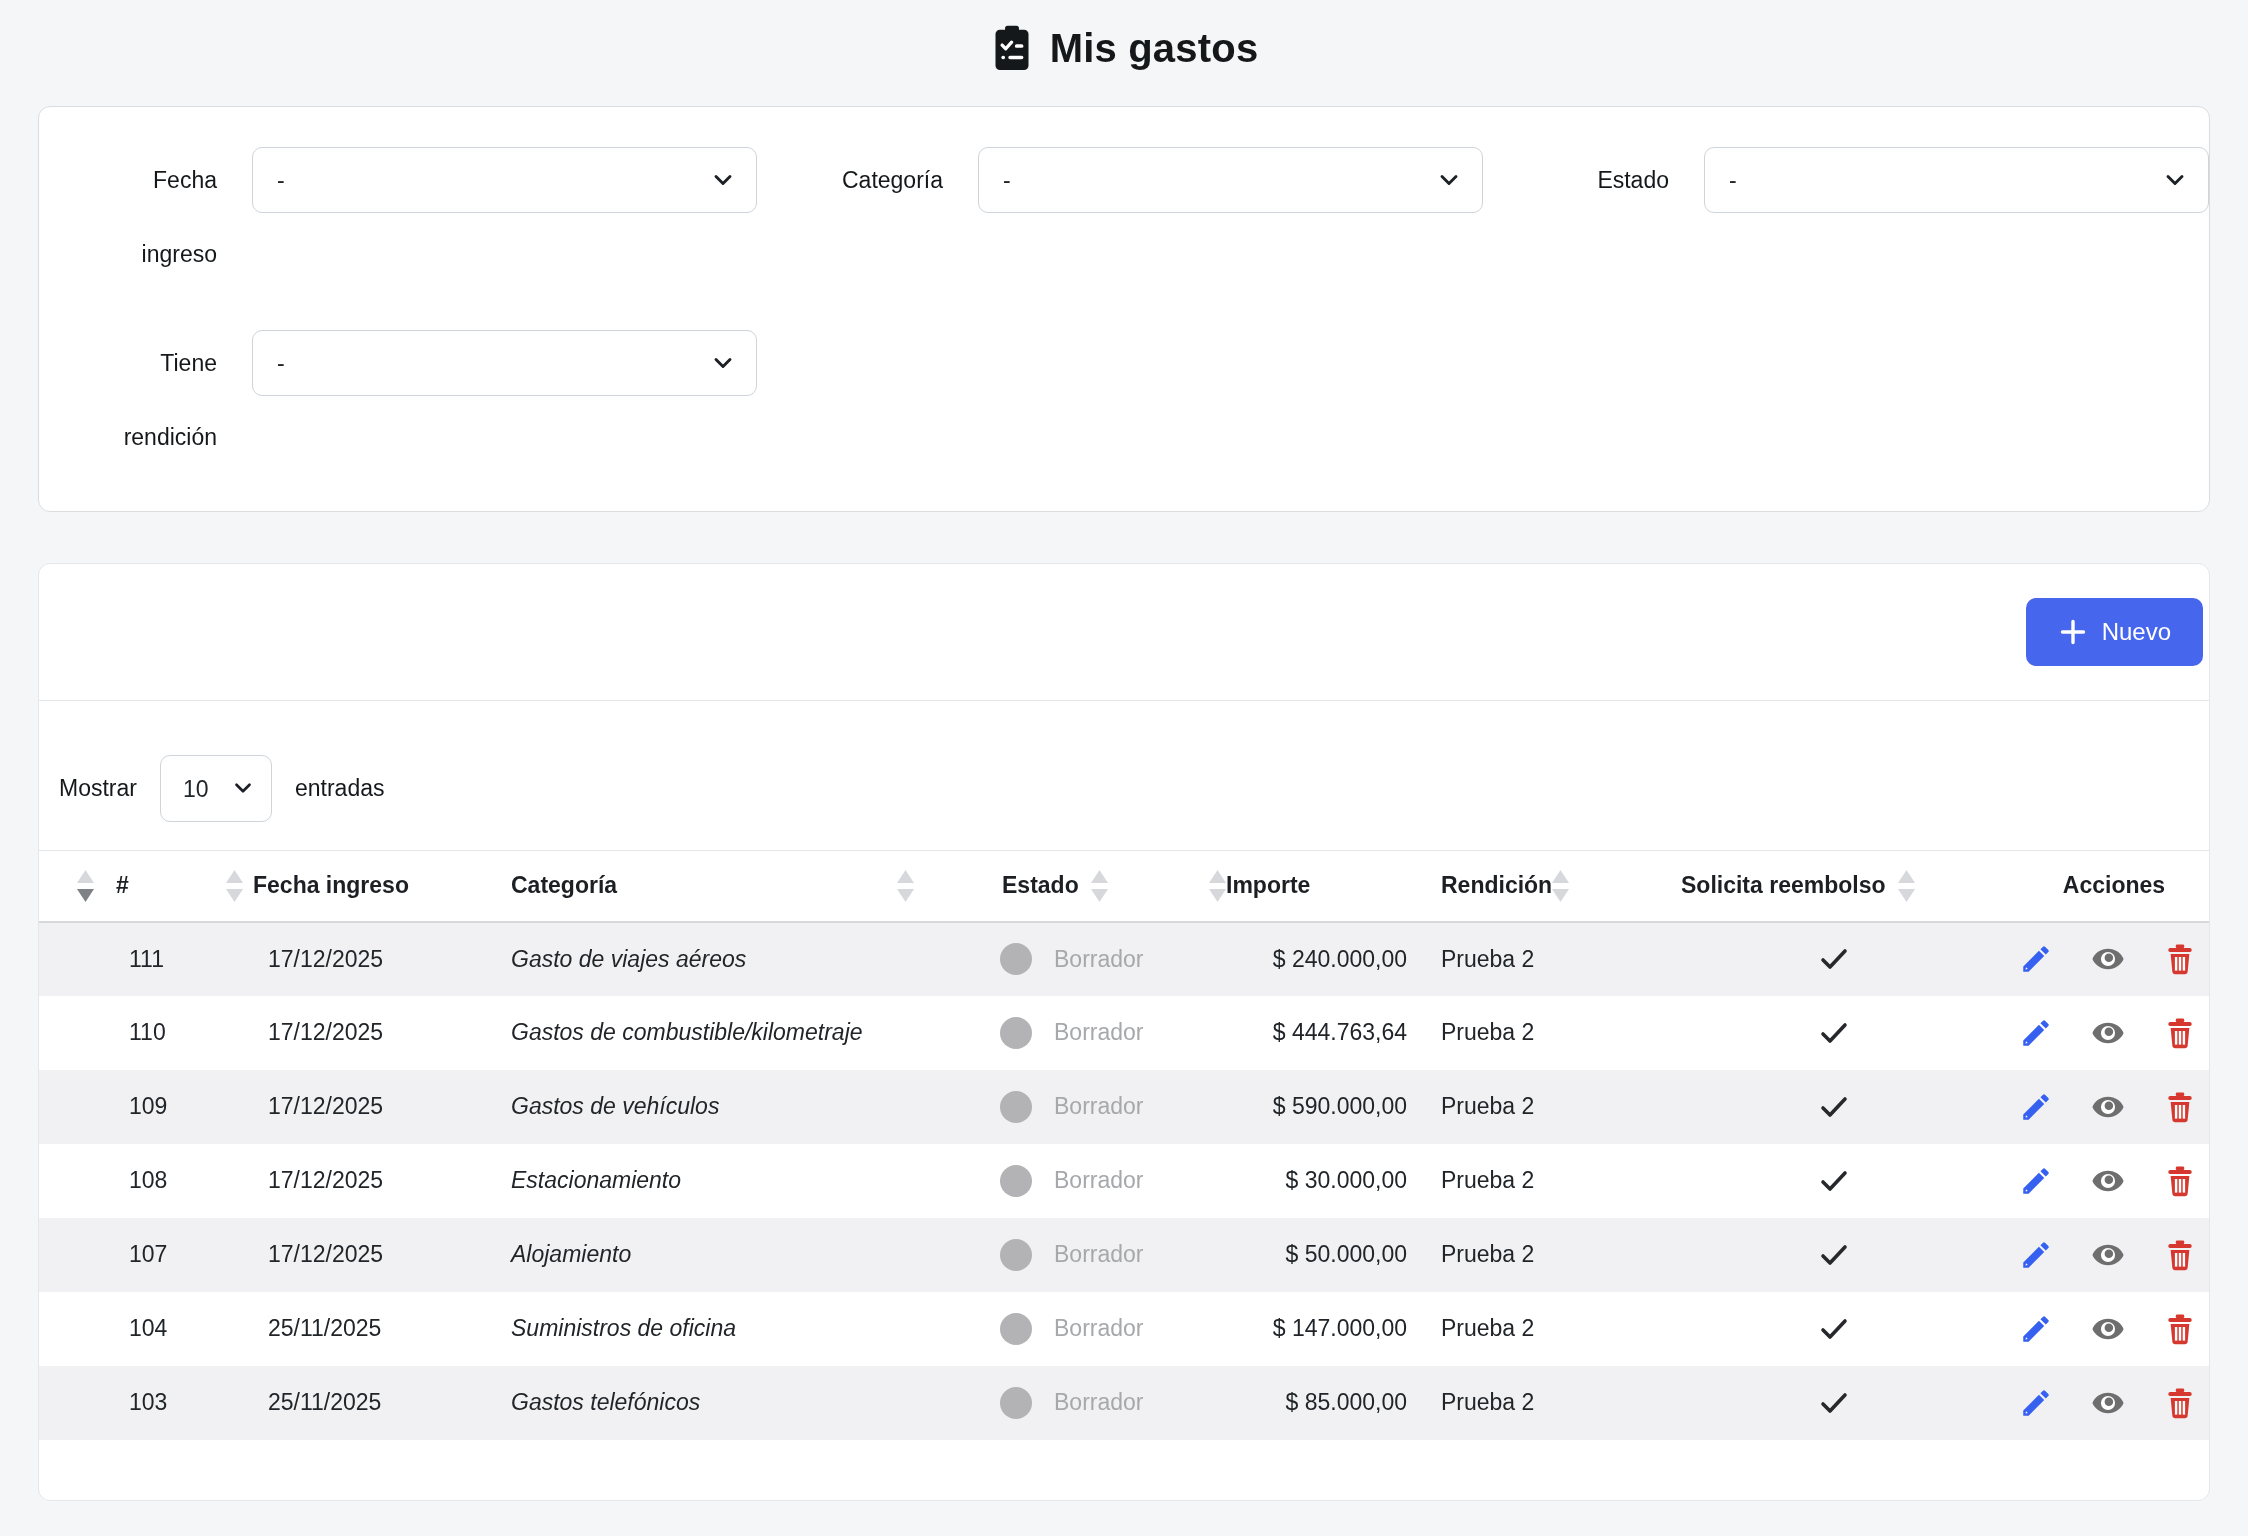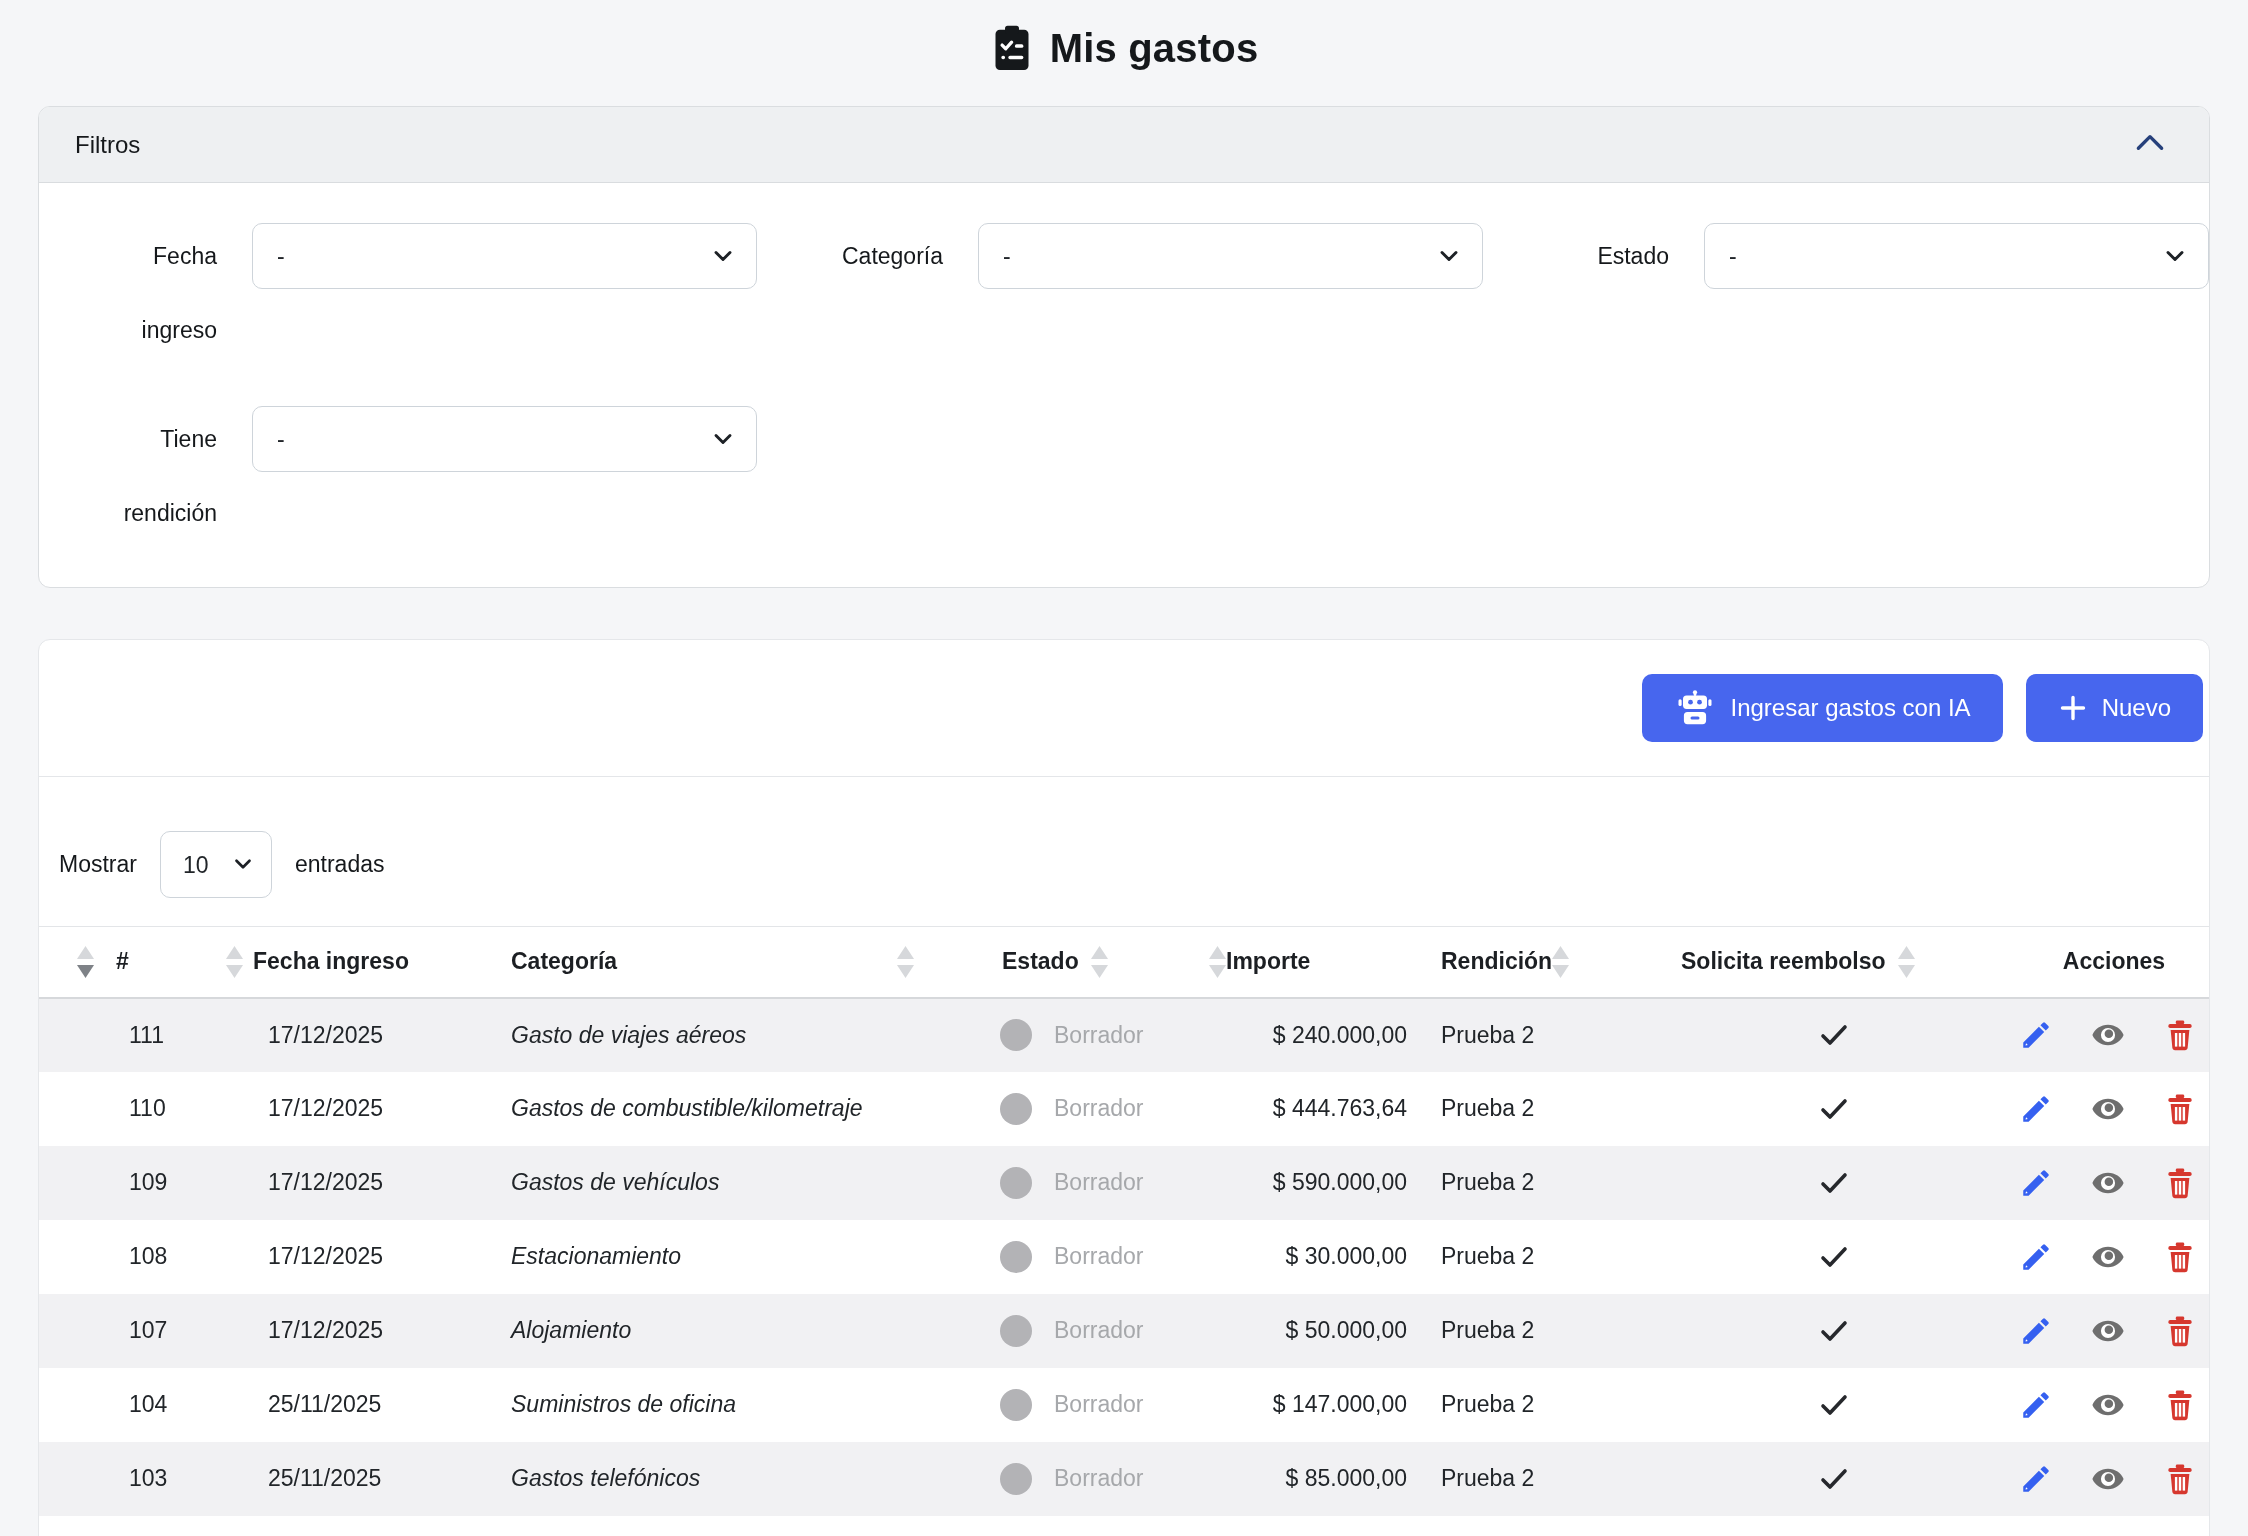--- a/index.html
+++ b/index.html
@@ -133,16 +133,6 @@
   </div>
 
   <section class="card filters-card">
-    <div class="filters-header">
-      <span class="filters-title">Filtros</span>
-      <button class="collapse-btn">
-        <span>
-          <svg viewBox="0 0 36 36" width="38" height="38">
-            <path d="M7 23 L18 12 L29 23" fill="none" stroke="#26407b" stroke-width="3.2" stroke-linecap="round" stroke-linejoin="round"></path>
-          </svg>
-        </span>
-      </button>
-    </div>
     <div class="filters-body">
       <div class="frow frow1">
         <div class="fgroup">

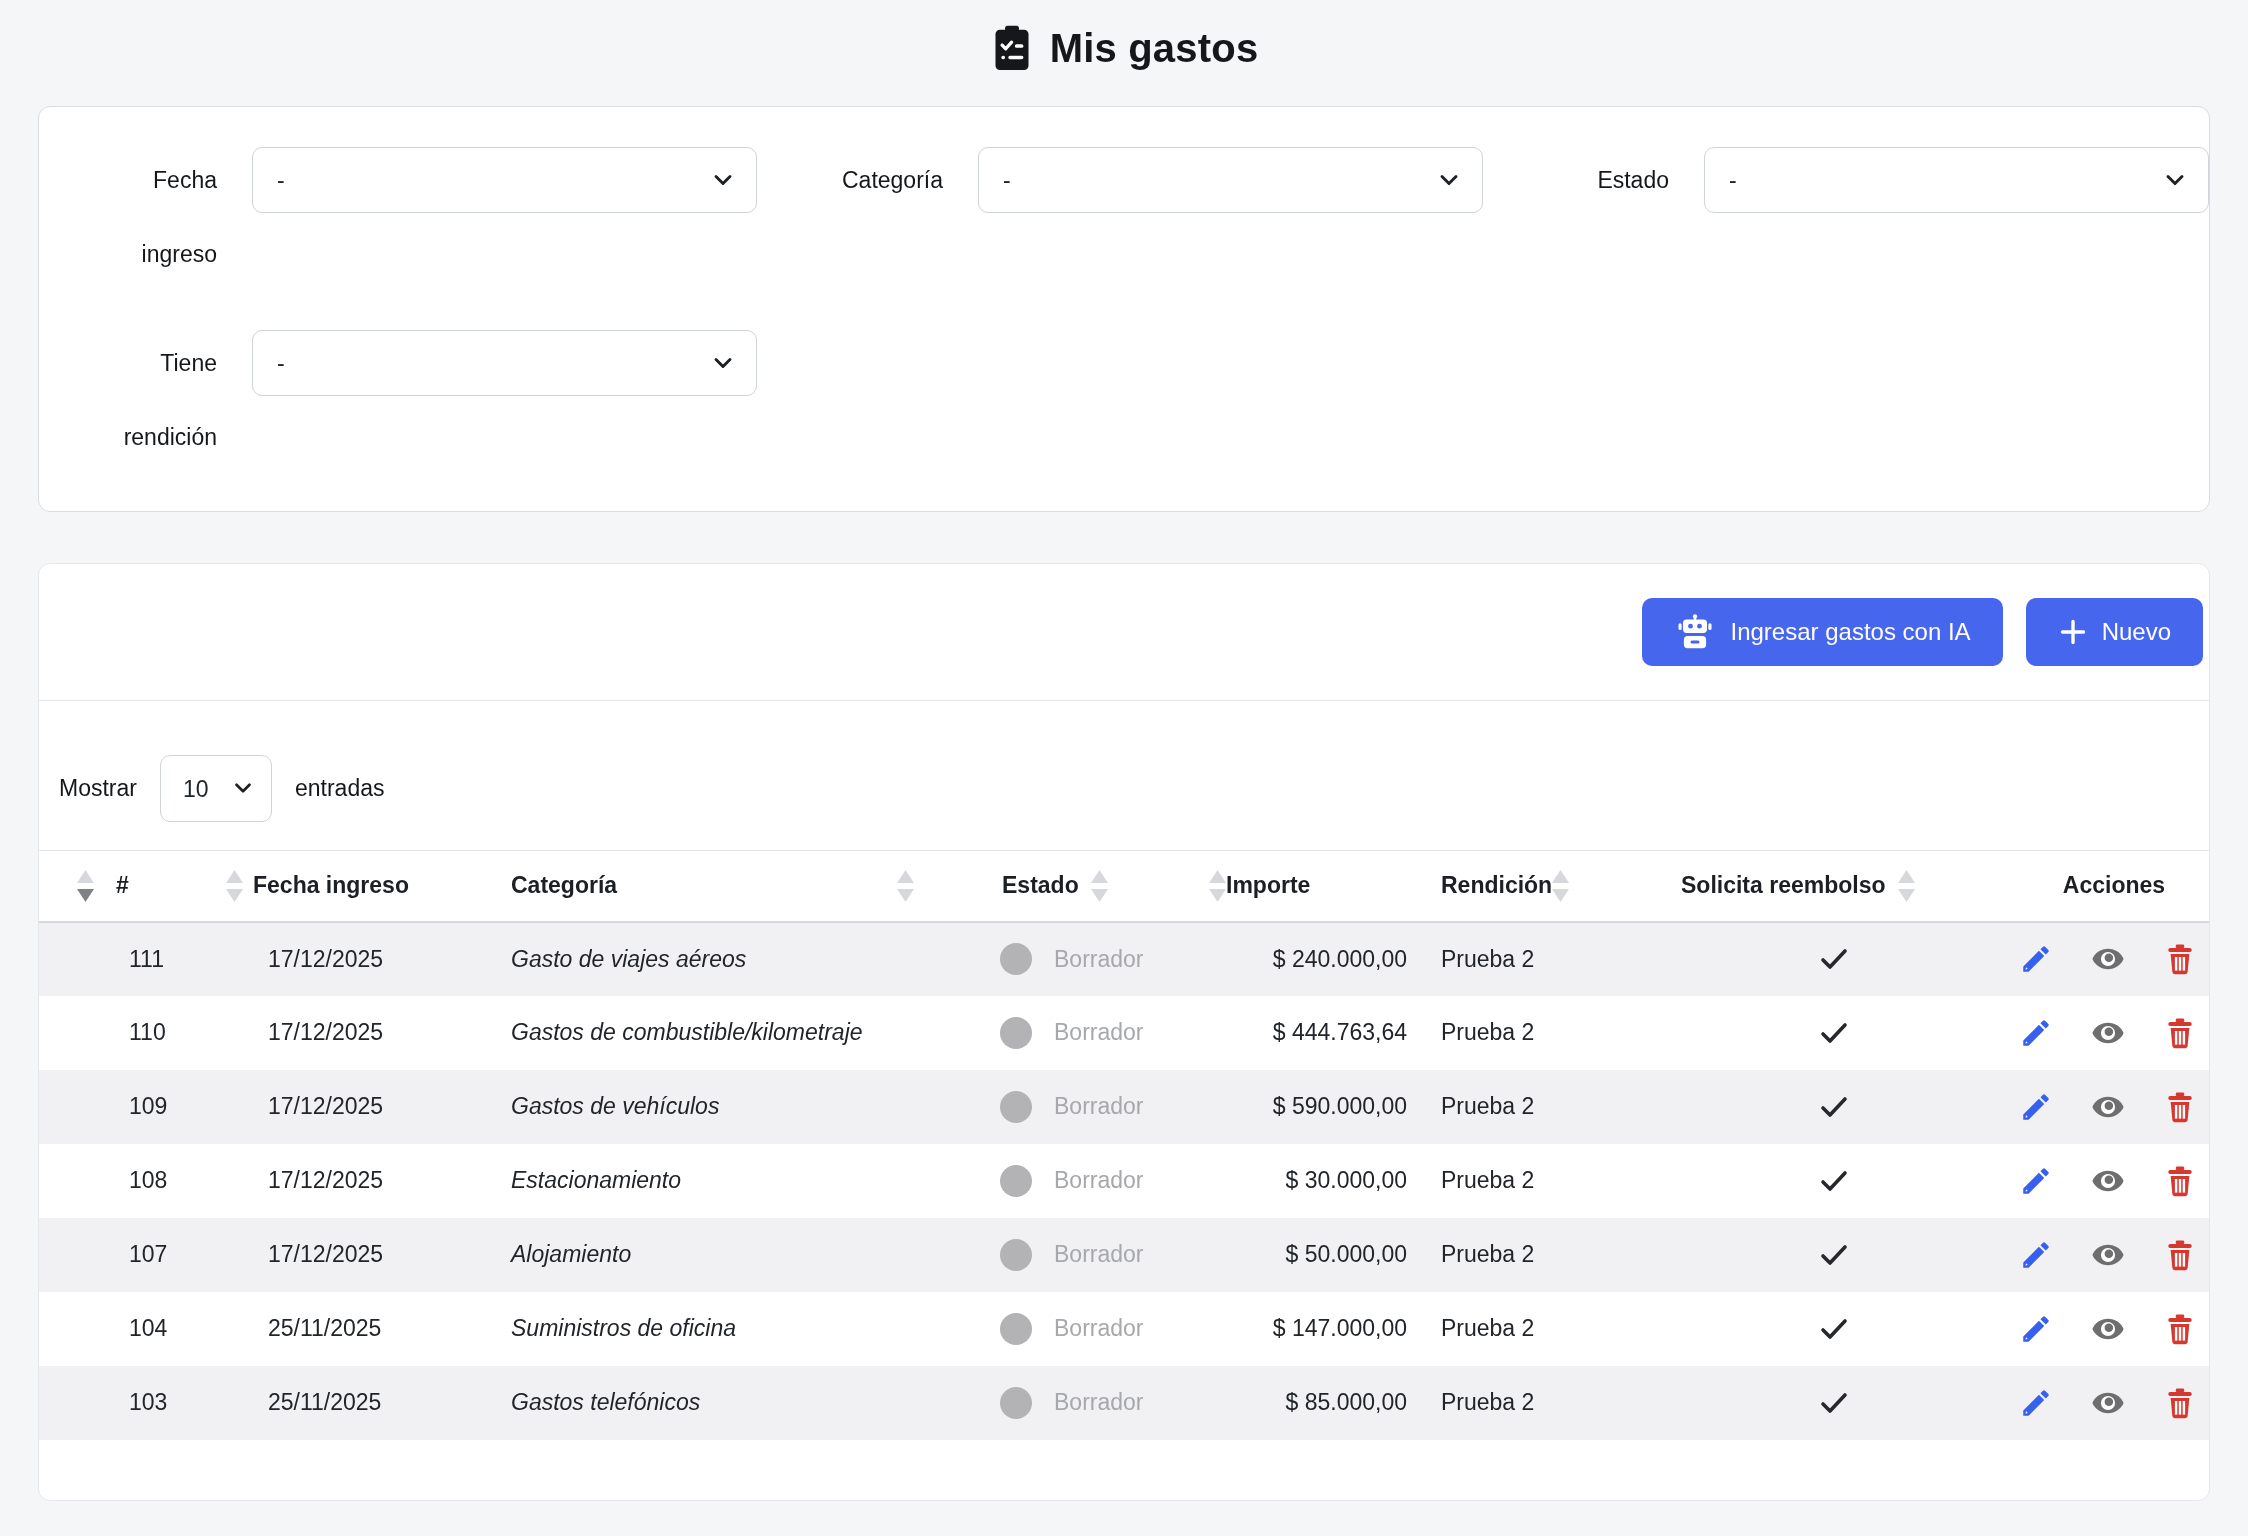--- a/index.html
+++ b/index.html
@@ -197,22 +197,6 @@
     <div class="toolbar">
       <button class="btn-primary">
         <span class="bicon">
-          <svg viewBox="0 0 28 24" width="42" height="36">
-            <rect x="13.1" y="0.6" width="1.8" height="3.4" rx="0.9" fill="#fff"></rect>
-            <circle cx="14" cy="1.5" r="1.4" fill="#fff"></circle>
-            <rect x="6" y="3.6" width="16" height="9" rx="2.4" fill="#fff"></rect>
-            <circle cx="11" cy="8.1" r="1.6" fill="#4766ee"></circle>
-            <circle cx="17" cy="8.1" r="1.6" fill="#4766ee"></circle>
-            <rect x="3" y="6.2" width="2.1" height="4.4" rx="1" fill="#fff"></rect>
-            <rect x="22.9" y="6.2" width="2.1" height="4.4" rx="1" fill="#fff"></rect>
-            <path d="M9 14.6 h10 a2.4 2.4 0 0 1 2.4 2.4 v3.4 a2.4 2.4 0 0 1 -2.4 2.4 h-10 a2.4 2.4 0 0 1 -2.4 -2.4 v-3.4 a2.4 2.4 0 0 1 2.4 -2.4 z" fill="#fff"></path>
-            <rect x="11" y="17.6" width="6" height="2" rx="1" fill="#4766ee"></rect>
-          </svg>
-        </span>
-        <span>Ingresar gastos con IA</span>
-      </button>
-      <button class="btn-primary">
-        <span class="bicon">
           <svg viewBox="0 0 30 30" width="30" height="30">
             <path d="M15 4.5v21 M4.5 15h21" stroke="#fff" stroke-width="3.4" stroke-linecap="round"></path>
           </svg>

